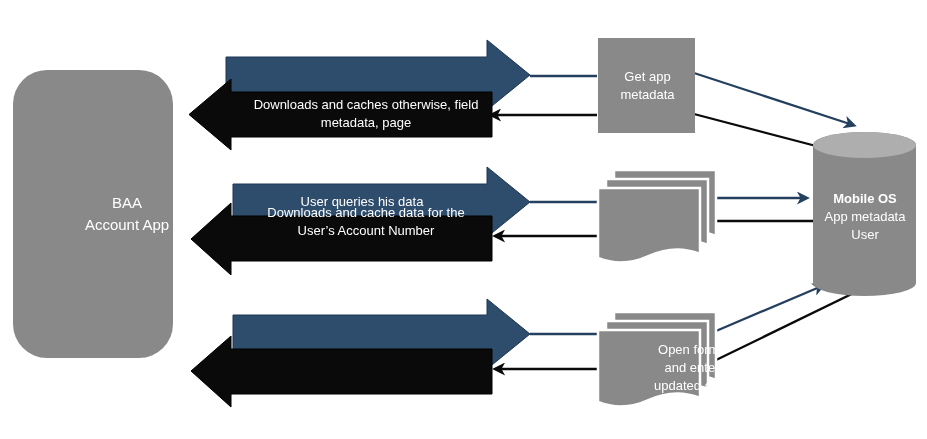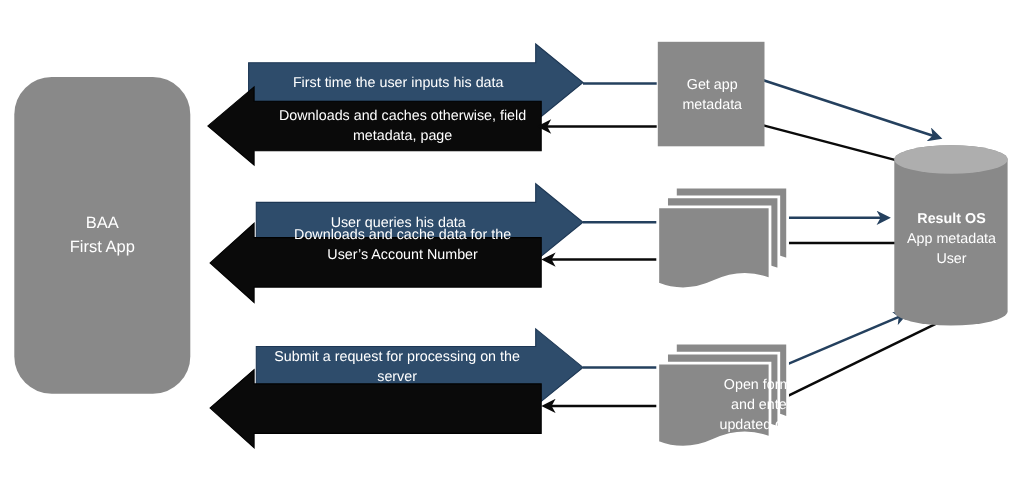--- a/index.html
+++ b/index.html
@@ -86,7 +86,6 @@
     <span>First App</span>
   </div>
 
-  <div class="lbl" style="left:236px; top:56px; width:252px; height:38px;">First time the user inputs his data</div>
   <div class="lbl" style="left:250px; top:91px; width:232px; height:46px;">Downloads and caches otherwise, field metadata, page</div>
   <div class="lbl" style="left:599px; top:38px; width:97px; height:95px;">Get app metadata</div>
 

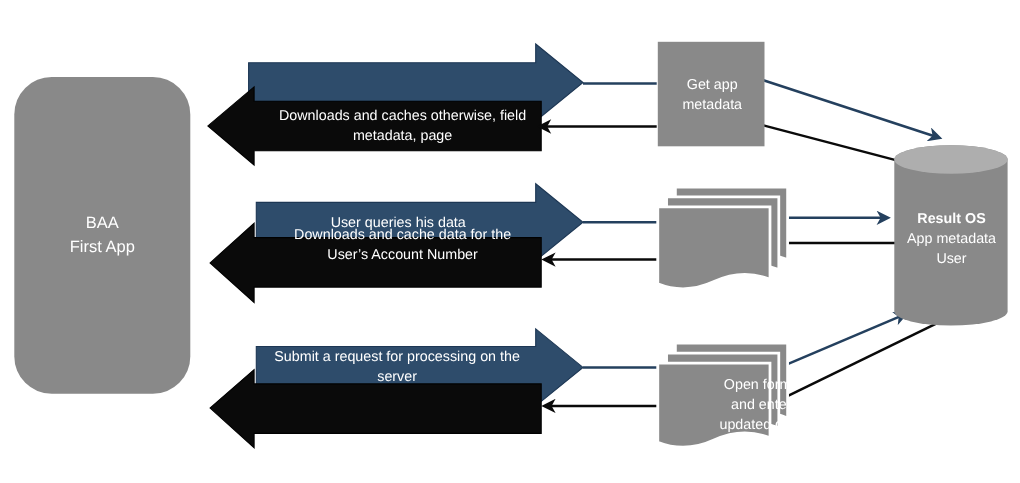--- a/index.html
+++ b/index.html
@@ -13,7 +13,7 @@
     align-items:center; justify-content:center; text-align:center;
     color:#ffffff; font-size:13px; line-height:1.38; pointer-events:none;
   }
-  .lbl-app { font-size:15px; line-height:1.45; }
+  .lbl-app { font-size:15px; line-height:1.45;padding-left:34px; }
   .db-title { font-weight:700; }
   .arrow-blue { stroke:#1d3754; stroke-width:1px; }
   .arrow-black { stroke:#000000; stroke-width:1px; }

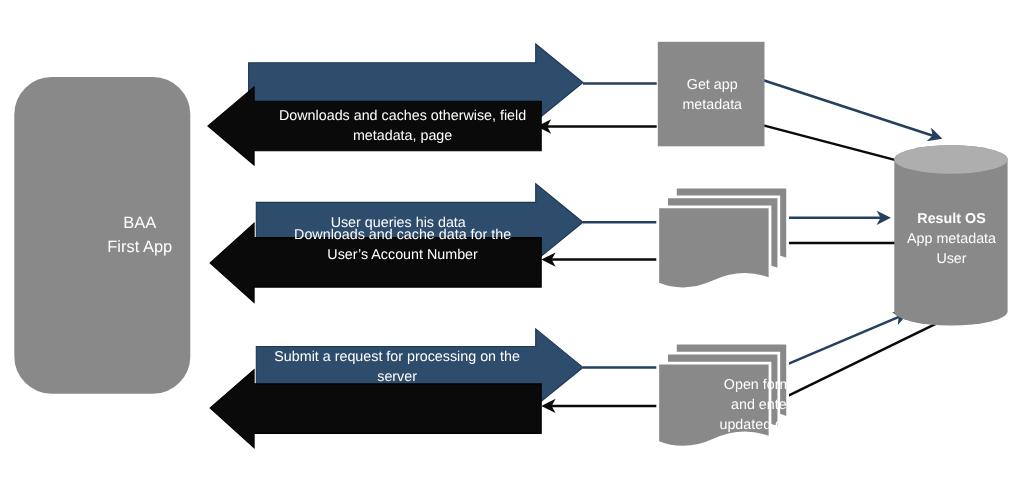--- a/index.html
+++ b/index.html
@@ -96,7 +96,7 @@
   <div class="lbl" style="left:604px; top:336px; width:88px; height:64px;margin-left:44px;">Open forms and enter updated data</div>
 
   <div class="lbl" style="left:813px; top:186px; width:104px; height:62px;">
-    <span class="db-title">Result OS</span>
+    <span class="db-title">Mobile OS</span>
     <span>App metadata</span>
     <span>User</span>
   </div>

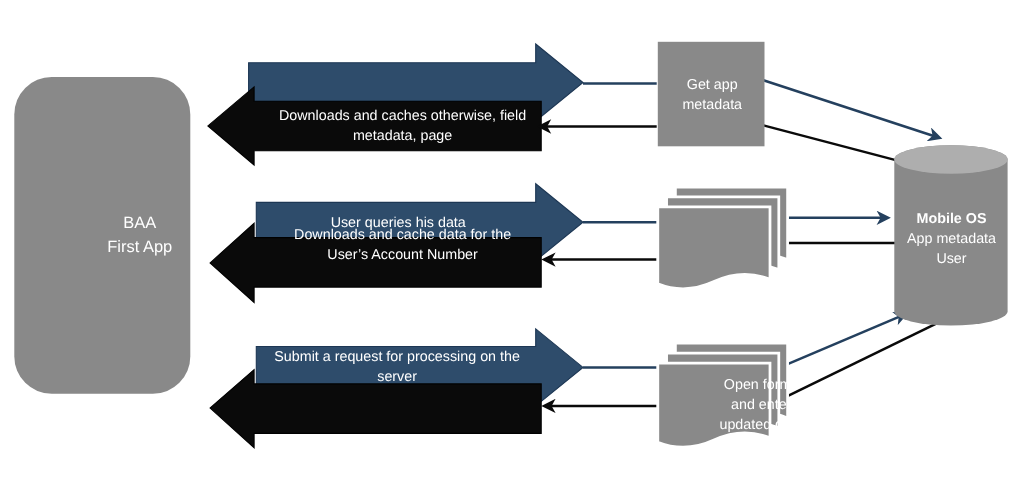--- a/index.html
+++ b/index.html
@@ -83,7 +83,7 @@
 
   <div class="lbl lbl-app" style="left:13px; top:70px; width:160px; height:288px;">
     <span>BAA</span>
-    <span>First App</span>
+    <span>Account App</span>
   </div>
 
   <div class="lbl" style="left:250px; top:91px; width:232px; height:46px;">Downloads and caches otherwise, field metadata, page</div>

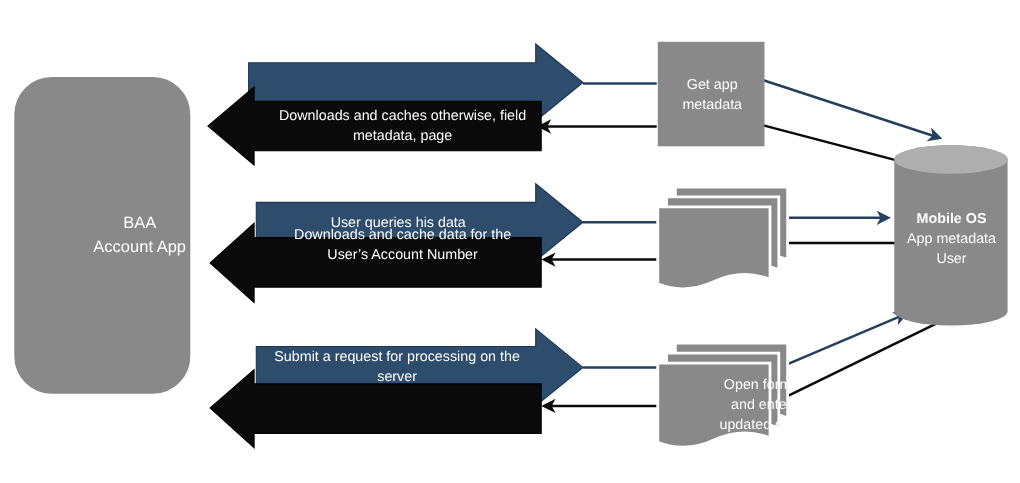--- a/index.html
+++ b/index.html
@@ -92,7 +92,6 @@
   <div class="lbl" style="left:236px; top:184px; width:252px; height:36px;text-align:right;">User queries his data</div>
   <div class="lbl" style="left:250px; top:198px; width:232px; height:48px;">Downloads and cache data for the User’s Account Number</div>
 
-  <div class="lbl" style="left:232px; top:311px; width:258px; height:44px;">Submit a request for processing on the server</div>
   <div class="lbl" style="left:604px; top:336px; width:88px; height:64px;margin-left:44px;">Open forms and enter updated data</div>
 
   <div class="lbl" style="left:813px; top:186px; width:104px; height:62px;">

